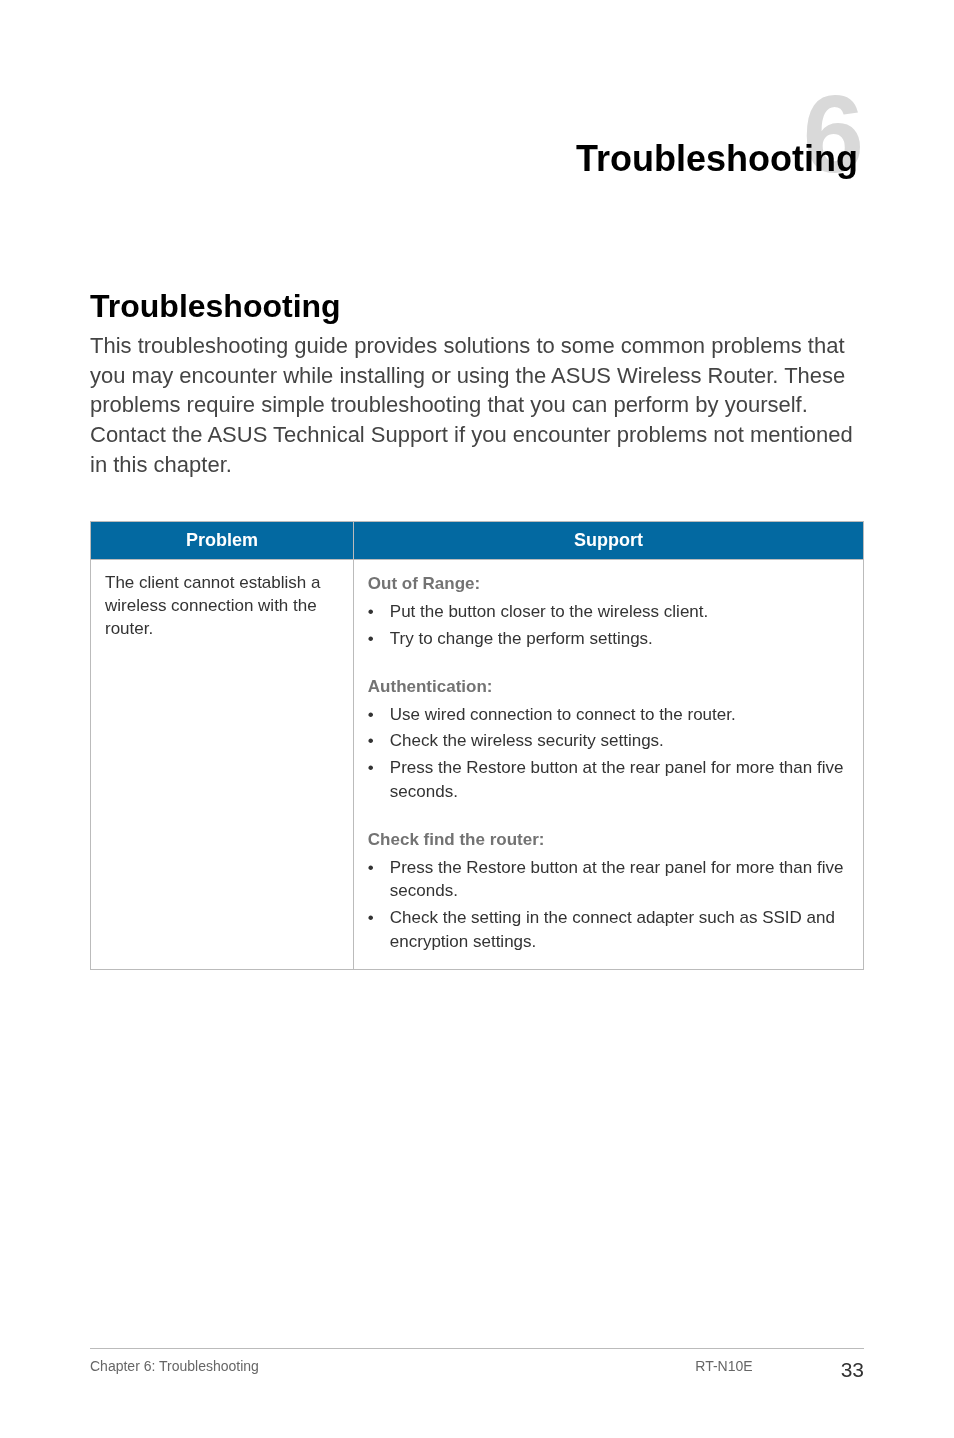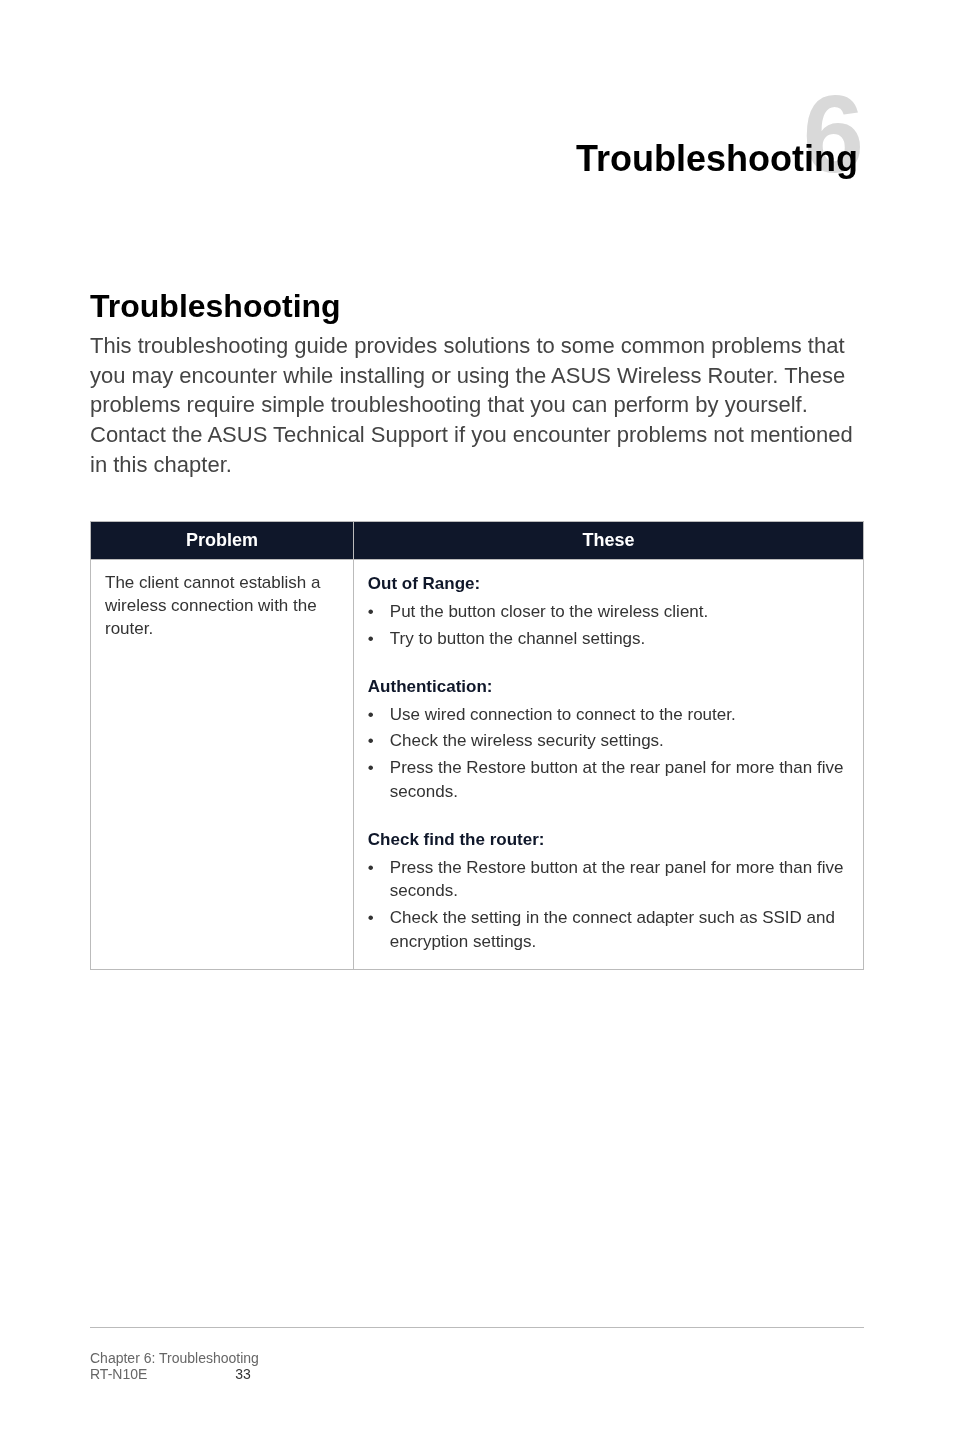--- a/index.html
+++ b/index.html
@@ -57,7 +57,7 @@
     border: 1px solid #bbb;
   }
   th {
-    background: #0f172a;
+    background: #0369a1;
     color: #fff;
     font-weight: bold;
     font-size: 18px;

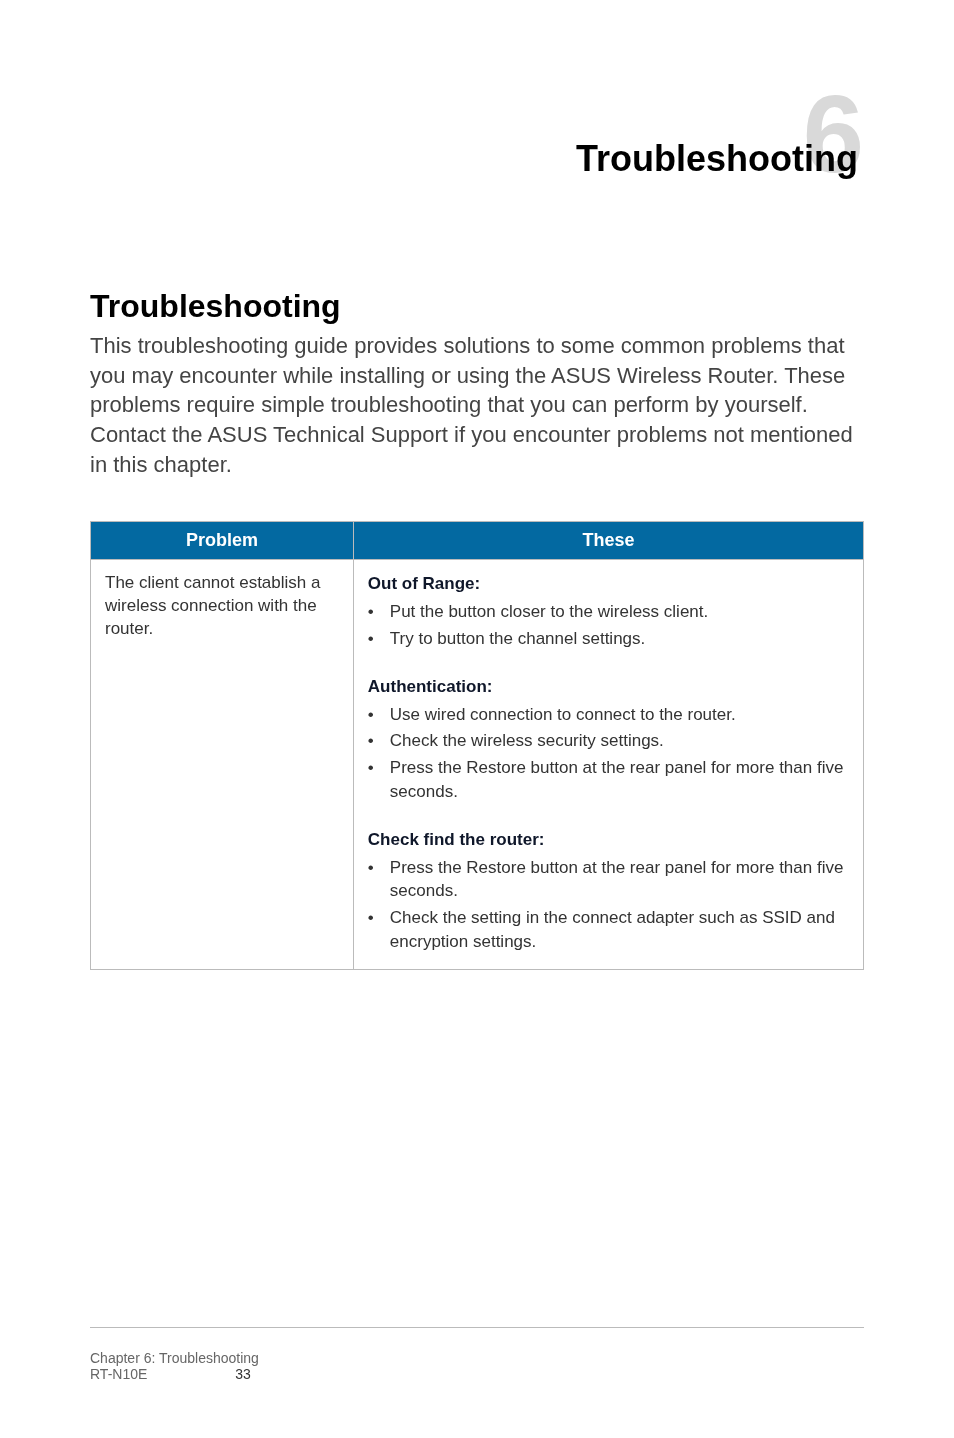--- a/index.html
+++ b/index.html
@@ -141,7 +141,7 @@
     <thead>
       <tr>
         <th class="problem-col">Problem</th>
-        <th>These</th>
+        <th>Support</th>
       </tr>
     </thead>
     <tbody>

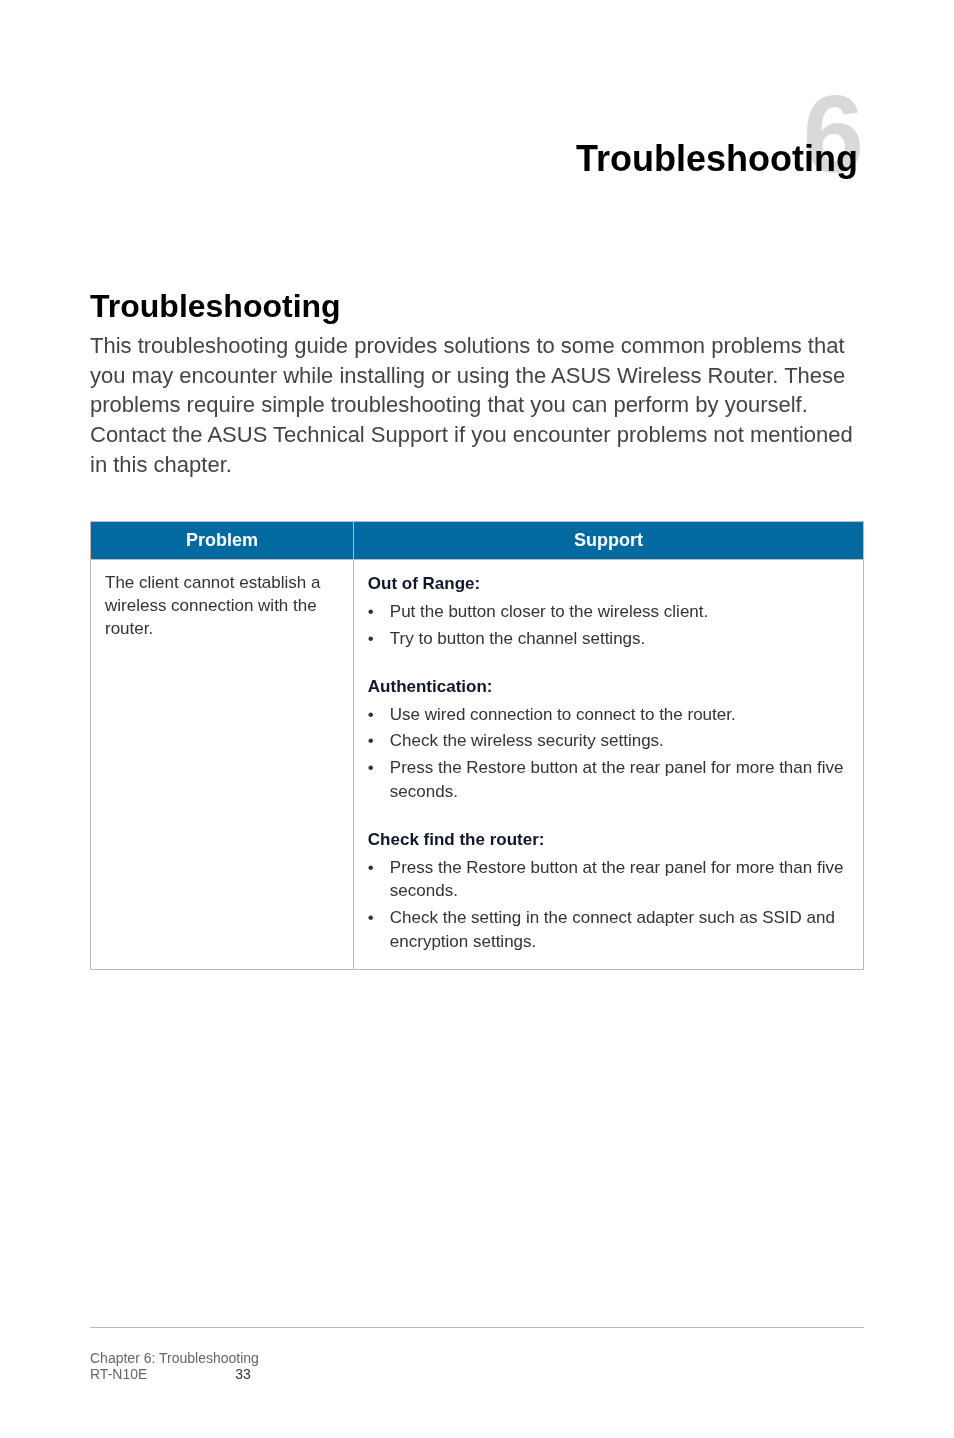--- a/index.html
+++ b/index.html
@@ -85,7 +85,7 @@
   .action-heading {
     font-weight: bold;
     margin-bottom: 4px;
-    color: #0f172a;
+    color: #737373;
   }
   .action-heading.spaced {
     margin-top: 24px;

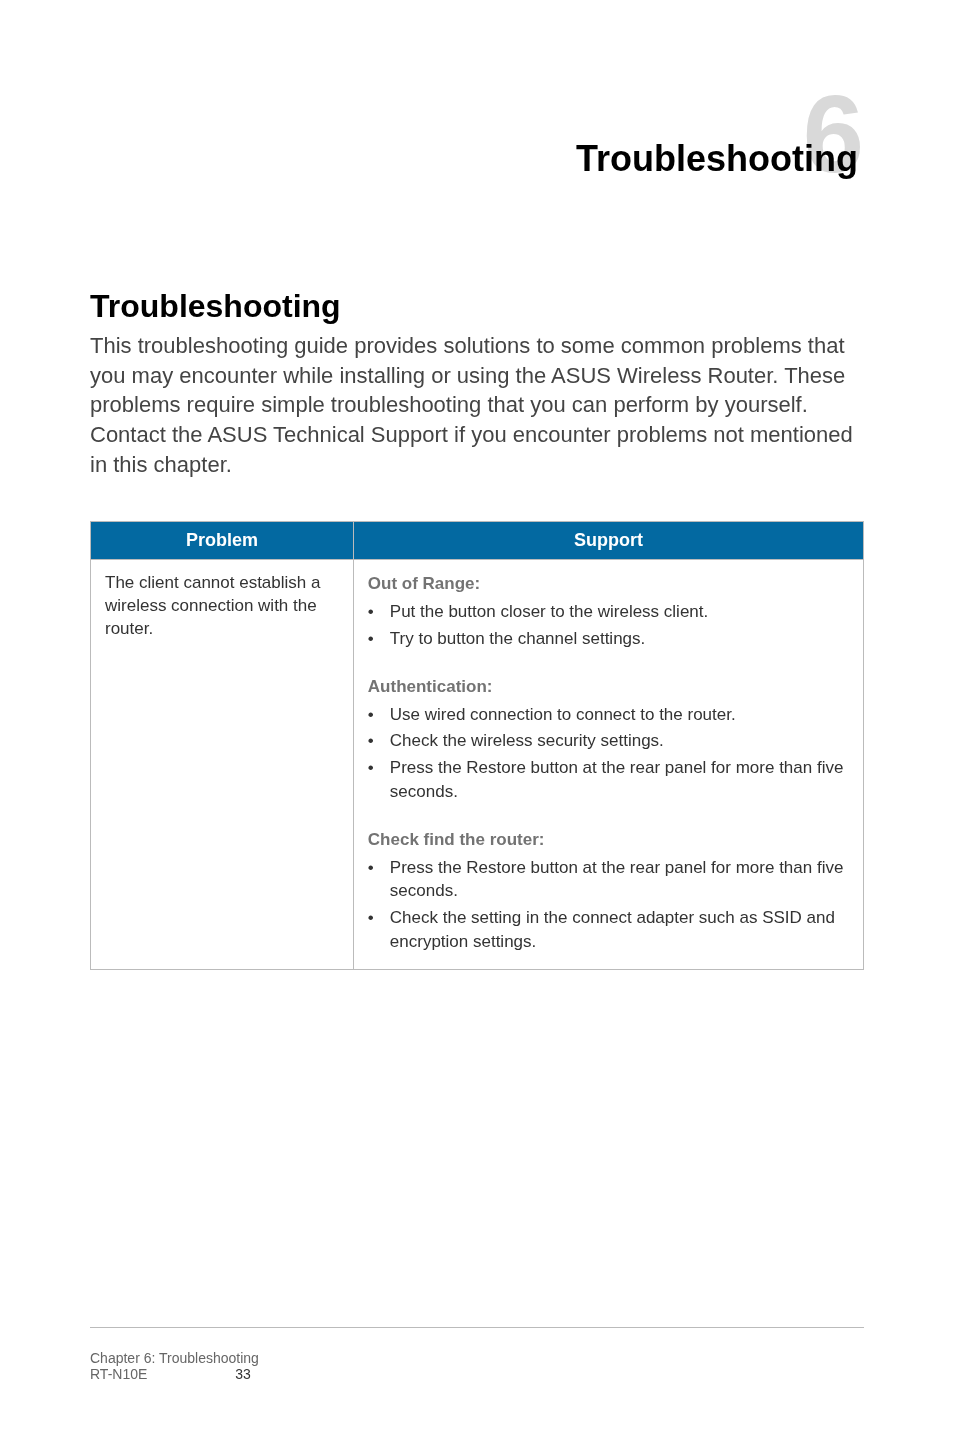--- a/index.html
+++ b/index.html
@@ -156,7 +156,7 @@
           </div>
           <div class="bullet-row">
             <span class="bullet-dot">•</span>
-            <span class="bullet-text">Try to button the channel settings.</span>
+            <span class="bullet-text">Try to change the perform settings.</span>
           </div>
 
           <div class="action-heading spaced">Authentication:</div>

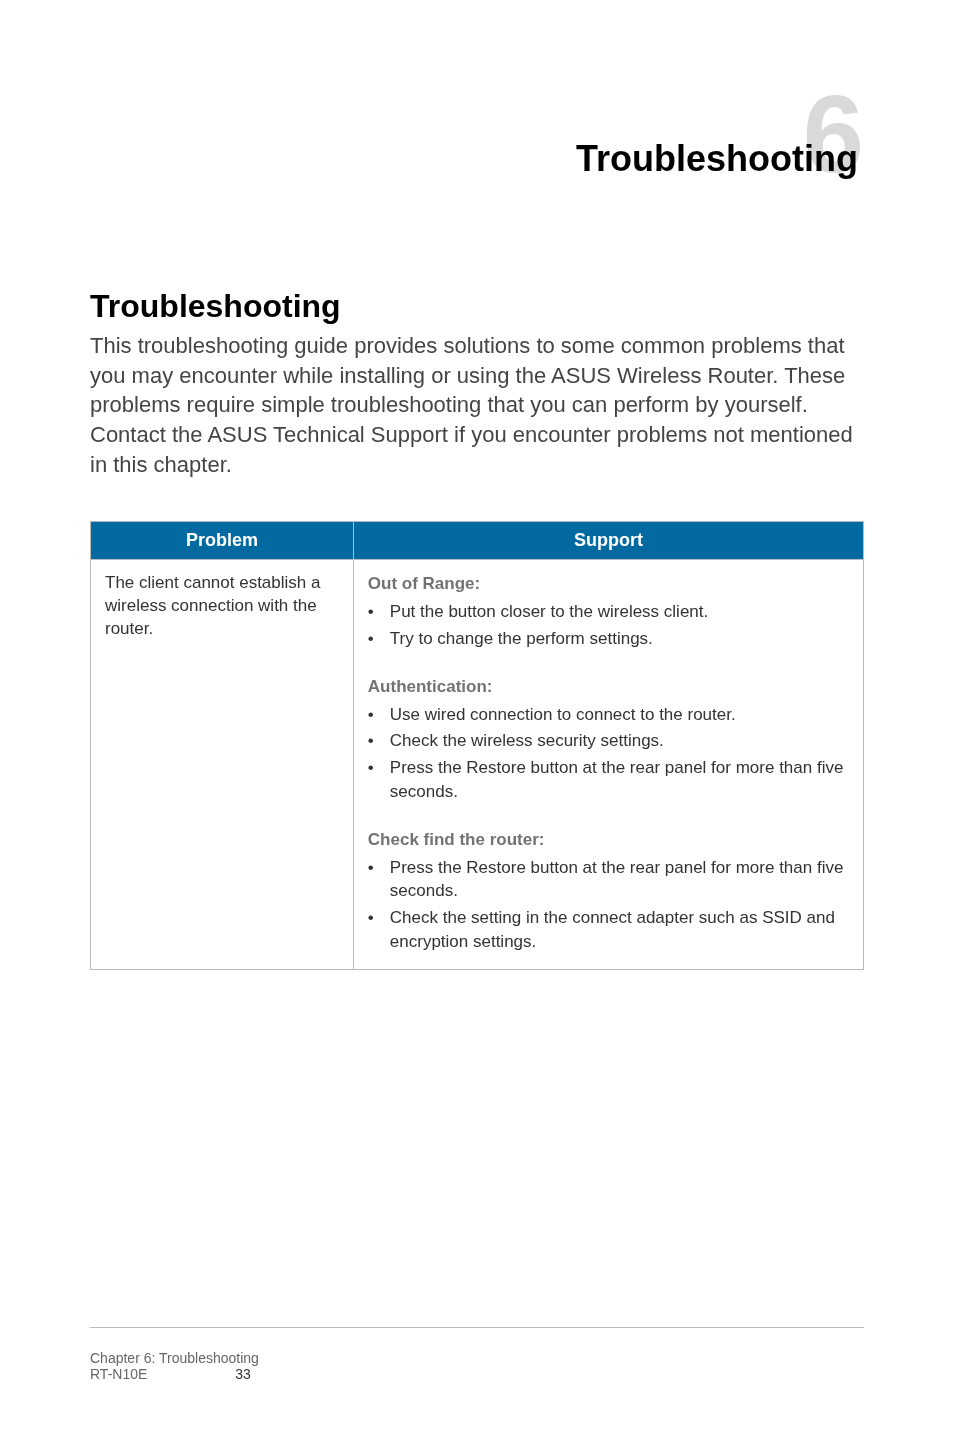--- a/index.html
+++ b/index.html
@@ -109,12 +109,11 @@
     left: 90px;
     right: 90px;
     border-top: 1px solid #bbb;
-    padding-top: 22px;
+    padding-top: 9px;
     display: flex;
     justify-content: space-between;
     font-size: 14px;
     color: #666;
-    flex-direction: column;
   }
   .footer-right {
     display: flex;

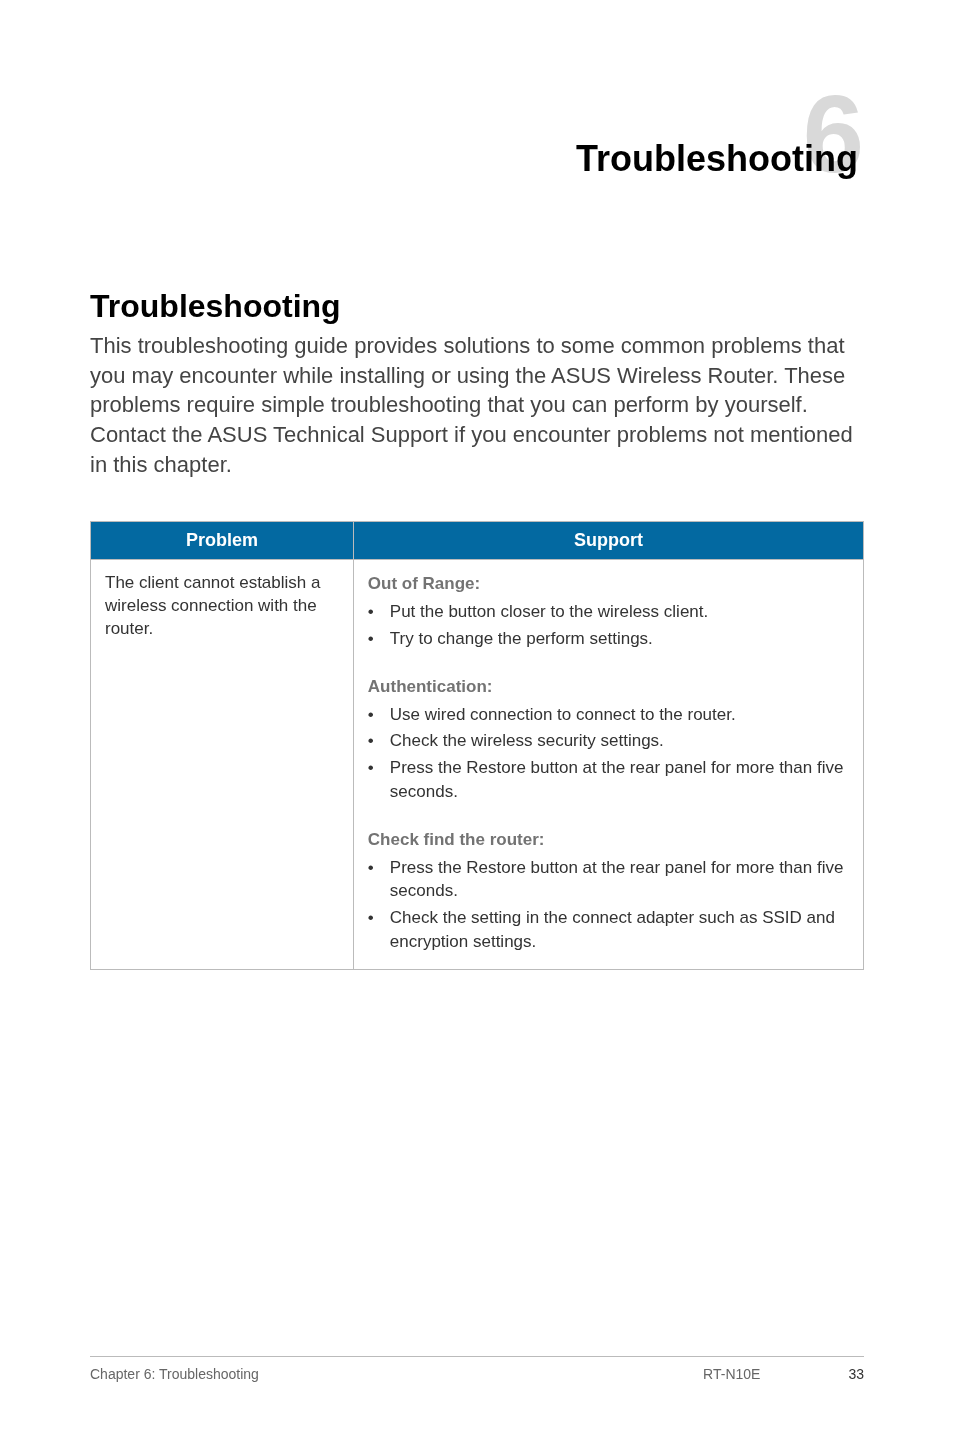--- a/index.html
+++ b/index.html
@@ -120,7 +120,7 @@
     gap: 88px;
   }
   .page-num {
-    font-size: 14px;
+    font-size: 21px;
     color: #333;
   }
 </style>

